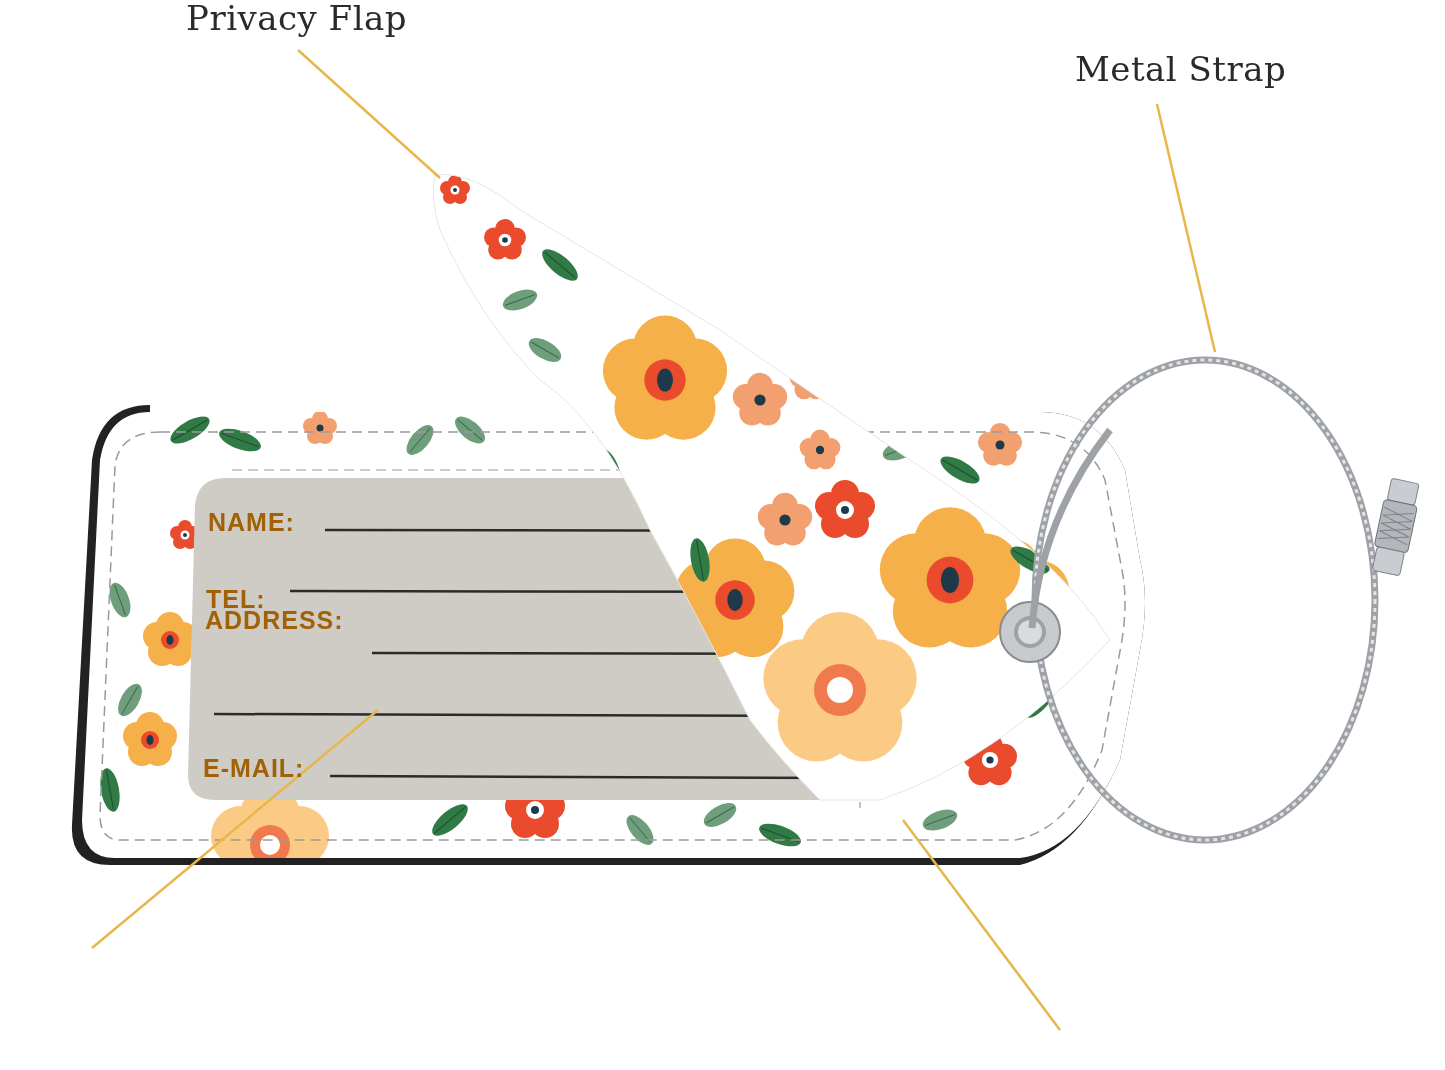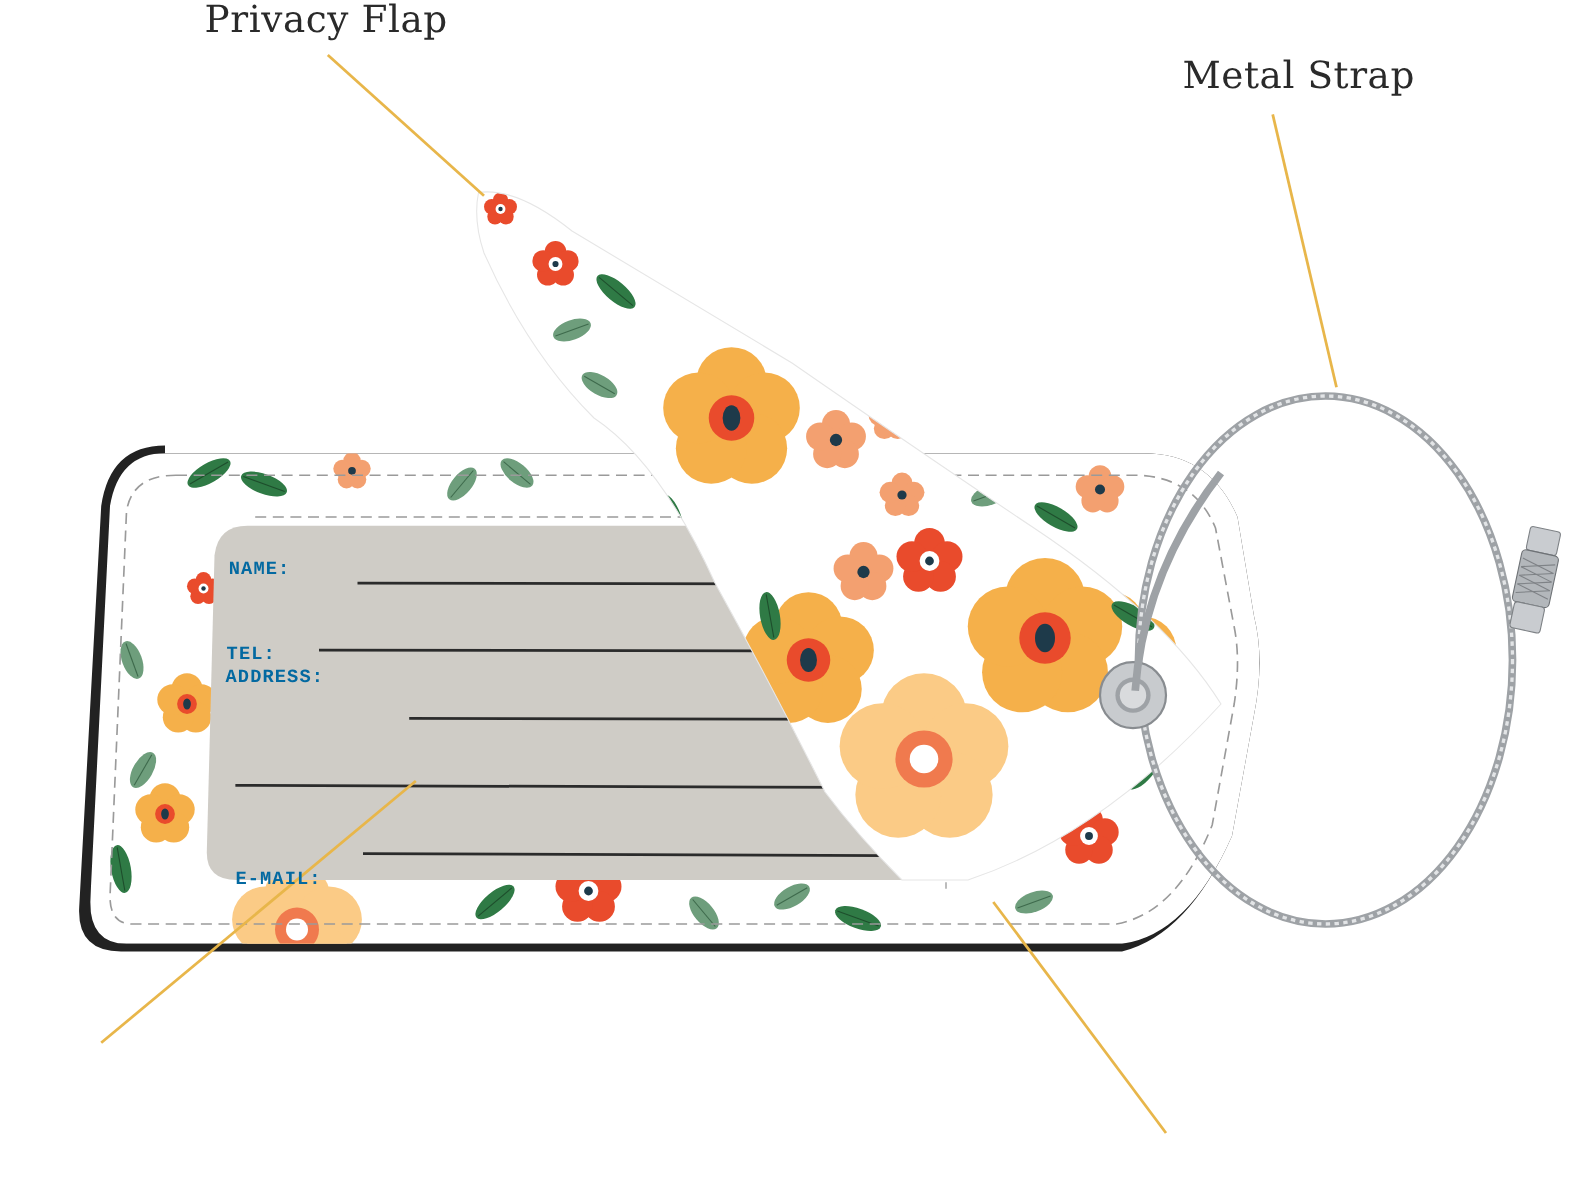--- a/index.html
+++ b/index.html
@@ -17,10 +17,10 @@
   }
   .card-label {
     position: absolute;
-    font-family: Liberation Mono, monospace;
+    font-family: Liberation Sans, sans-serif;
     font-weight: bold;
-    font-size: 17px;
-    color: #0369a1;
+    font-size: 25px;
+    color: #a16207;
     letter-spacing: 1px;
     white-space: nowrap;
     line-height: 1;

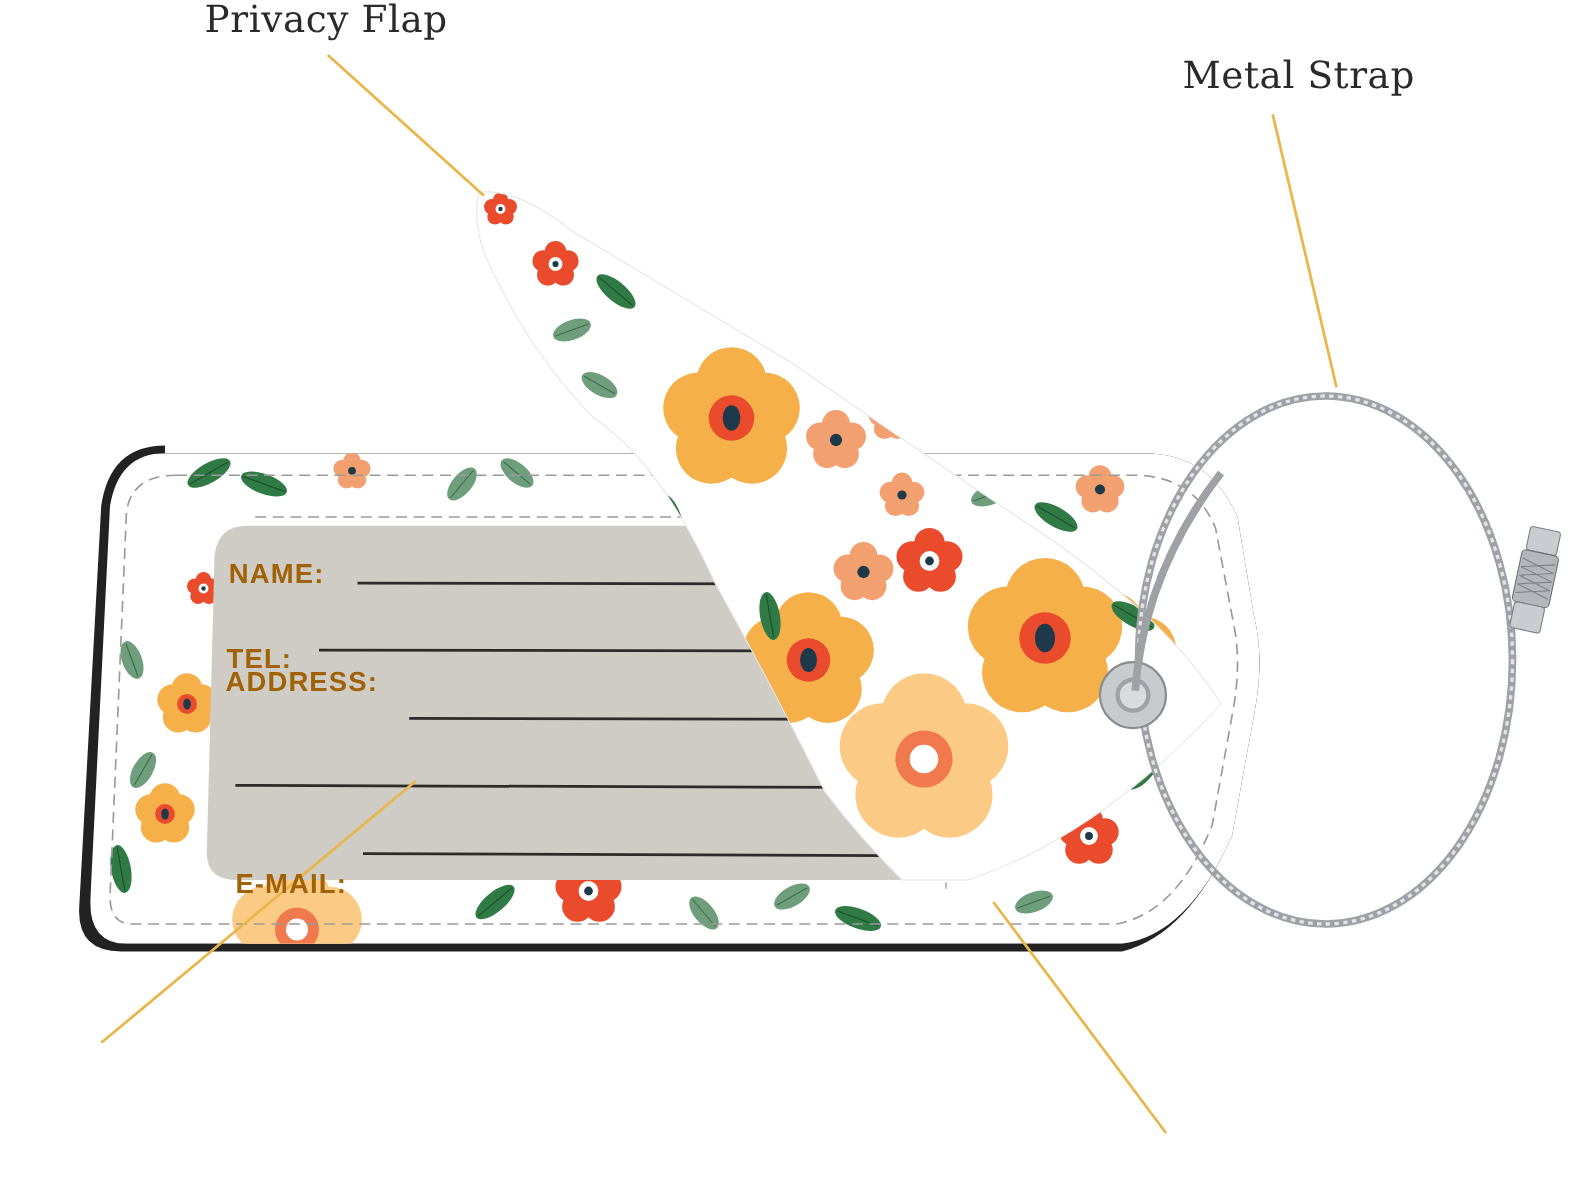--- a/index.html
+++ b/index.html
@@ -191,7 +191,7 @@
   <div class="card-label" style="left:206px; top:587px;">TEL:</div>
   <div class="card-label" style="left:205px; top:608px;">ADDRESS:</div>
   <div class="card-label" style="left:205px; top:693px;"></div>
-  <div class="card-label" style="left:214px; top:756px;margin-top:36px;">E-MAIL:</div>
+  <div class="card-label" style="left:203px; top:756px;">E-MAIL:</div>
 
   
   <div class="callout" style="left:186px; top:1px;">Privacy Flap</div>

